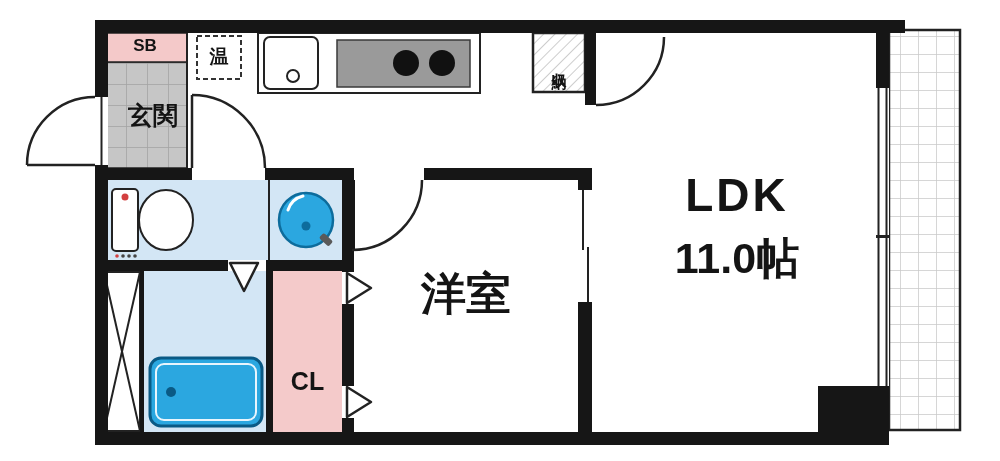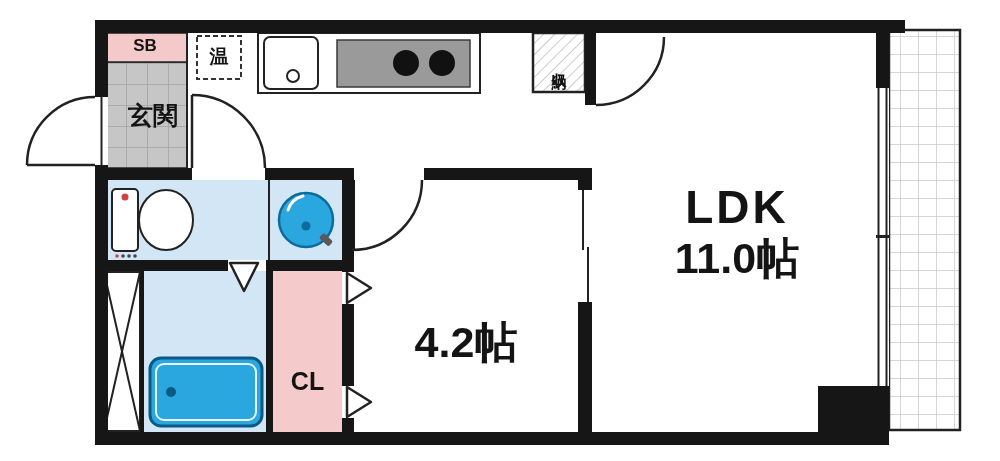--- a/index.html
+++ b/index.html
@@ -16,7 +16,7 @@
                writing-mode:vertical-rl;text-orientation:upright;letter-spacing:2px;}
   .lbl-yoshitsu{left:352px;top:270px;width:228px;font-size:45px;}
   .lbl-yoshitsu-size{left:352px;top:320px;width:228px;font-size:43px;}
-  .lbl-ldk{left:596px;top:183px;width:282px;font-size:46px;letter-spacing:3px;}
+  .lbl-ldk{left:596px;top:171px;width:282px;font-size:46px;letter-spacing:3px;}
   .lbl-ldk-size{left:596px;top:236px;width:282px;font-size:43px;}
   .lbl-cl{left:273px;top:336px;width:69px;font-size:25px;margin-top:32px;}
 </style>

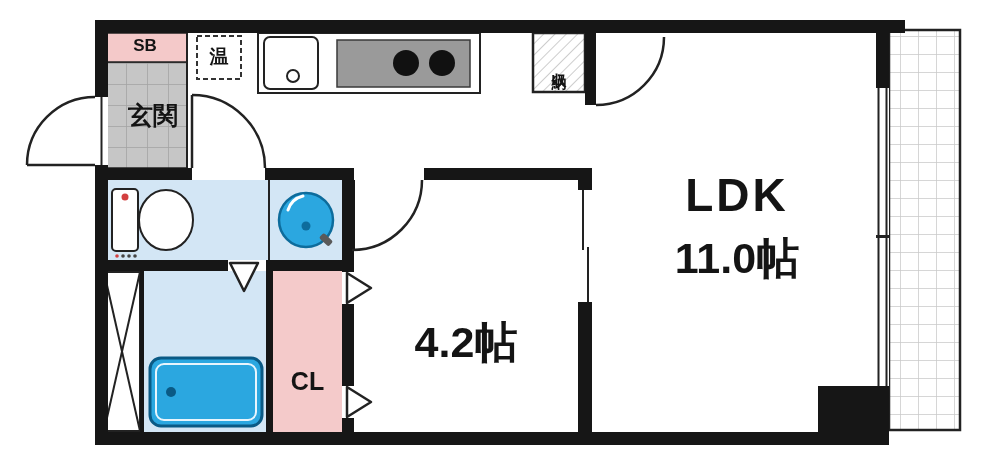--- a/index.html
+++ b/index.html
@@ -150,6 +150,7 @@
   <div class="lbl lbl-genkan">玄関</div>
   <div class="lbl lbl-onsui">温</div>
   <div class="lbl lbl-storage">収納</div>
+  <div class="lbl lbl-yoshitsu">洋室</div>
   <div class="lbl lbl-yoshitsu-size">4.2帖</div>
   <div class="lbl lbl-ldk">LDK</div>
   <div class="lbl lbl-ldk-size">11.0帖</div>

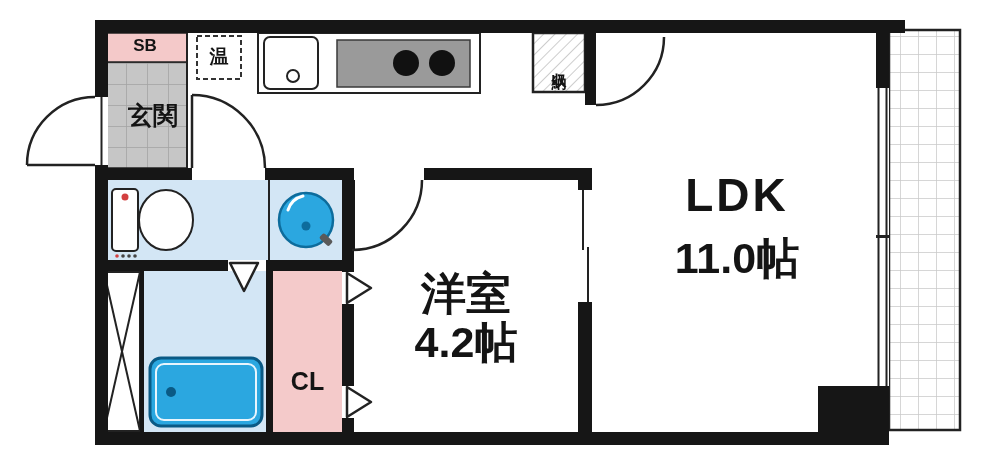--- a/index.html
+++ b/index.html
@@ -151,7 +151,6 @@
   <div class="lbl lbl-onsui">温</div>
   <div class="lbl lbl-storage">収納</div>
   <div class="lbl lbl-yoshitsu">洋室</div>
-  <div class="lbl lbl-yoshitsu-size">4.2帖</div>
   <div class="lbl lbl-ldk">LDK</div>
   <div class="lbl lbl-ldk-size">11.0帖</div>
   <div class="lbl lbl-cl">CL</div>

